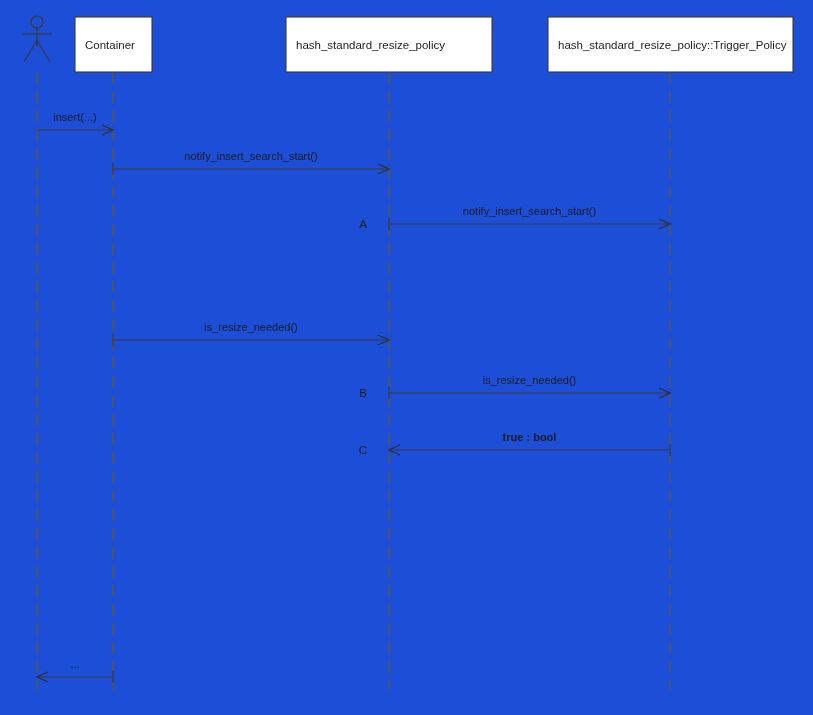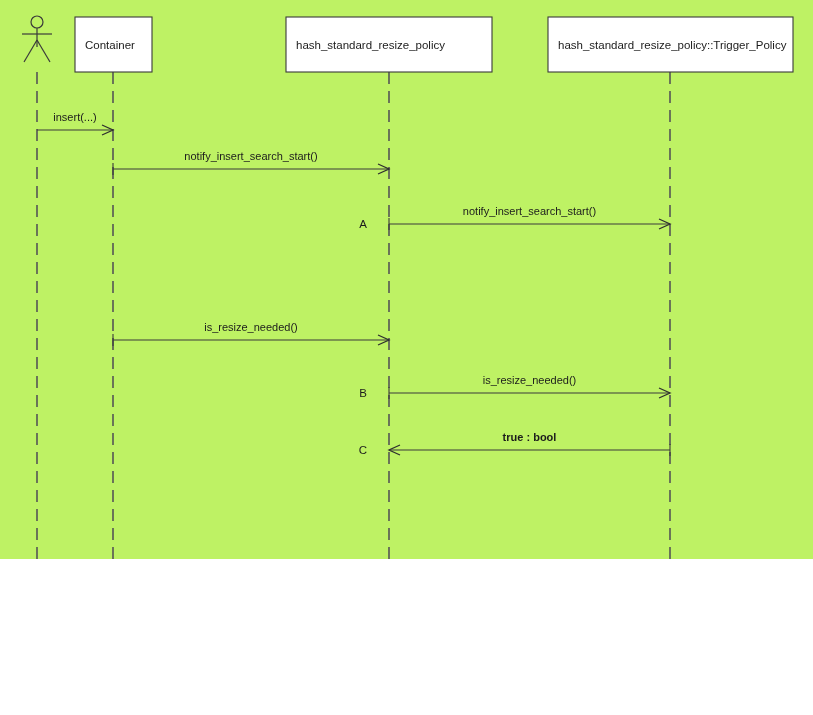--- a/index.html
+++ b/index.html
@@ -14,8 +14,8 @@
   #diagram-root {
     position: relative;
     width: 813px;
-    height: 559px;
-    background: #bef264;
+    height: 715px;
+    background: #1d4ed8;
     overflow: hidden;
   }
   svg.seq-canvas {

